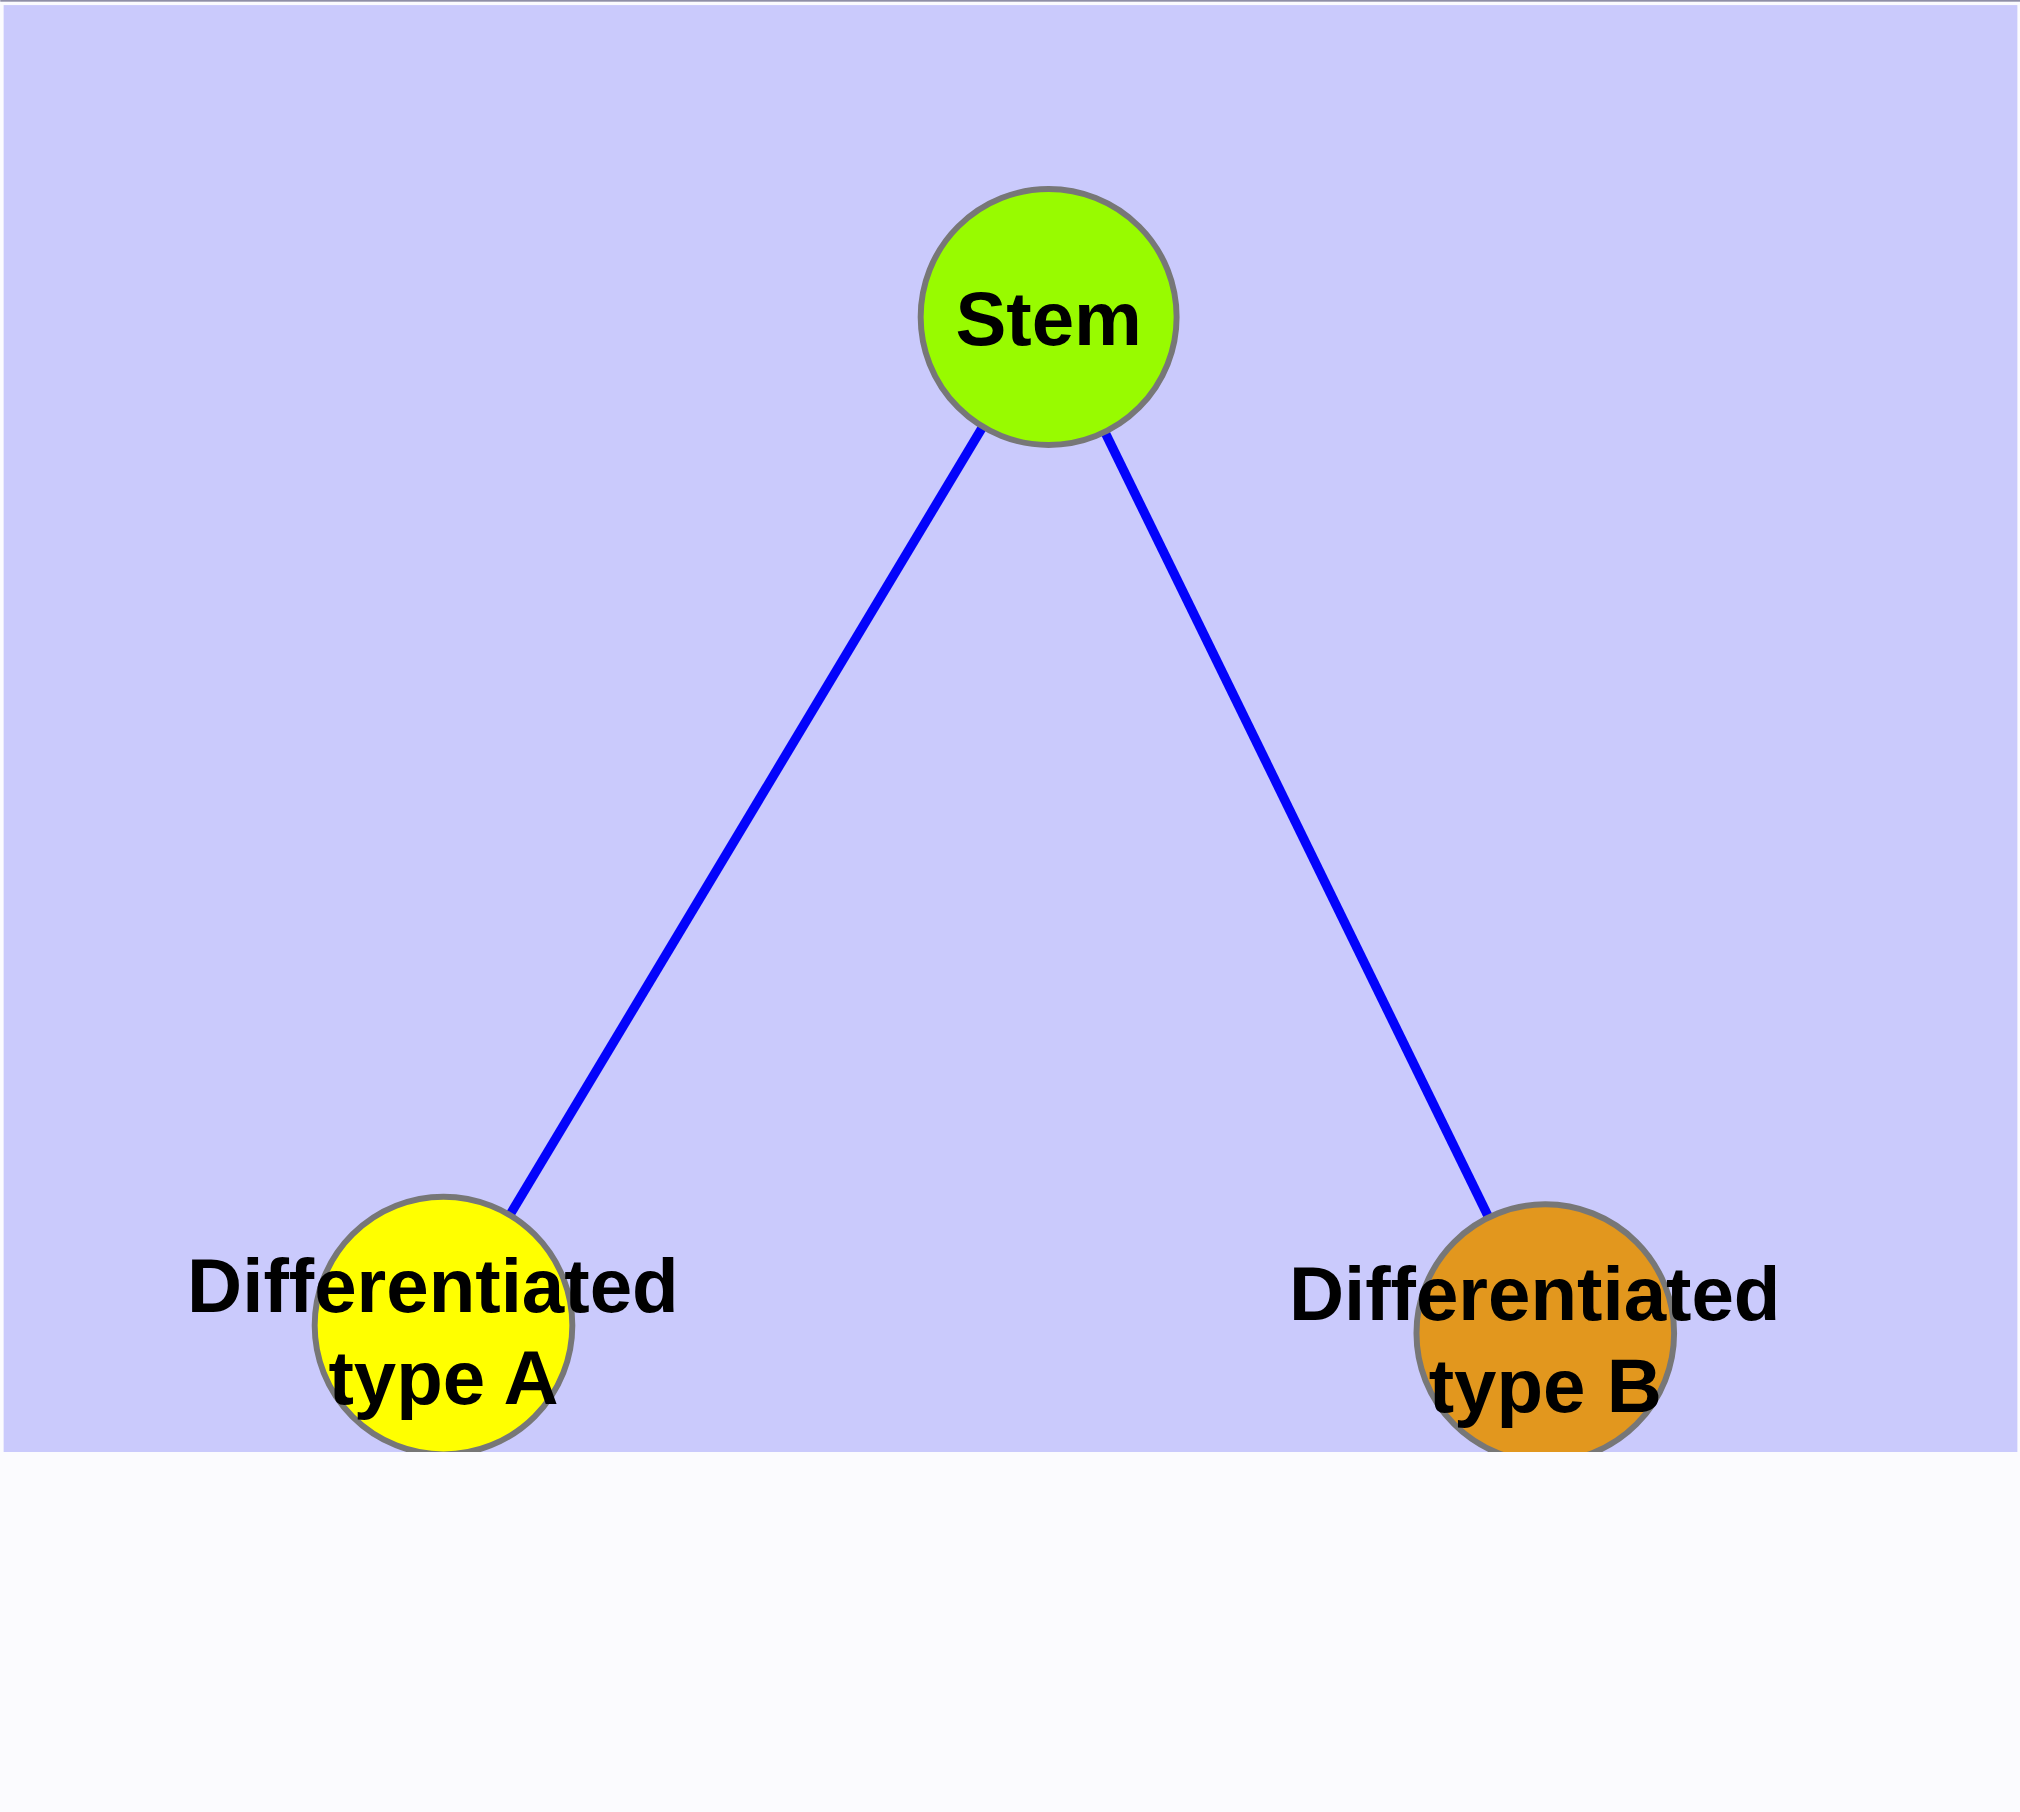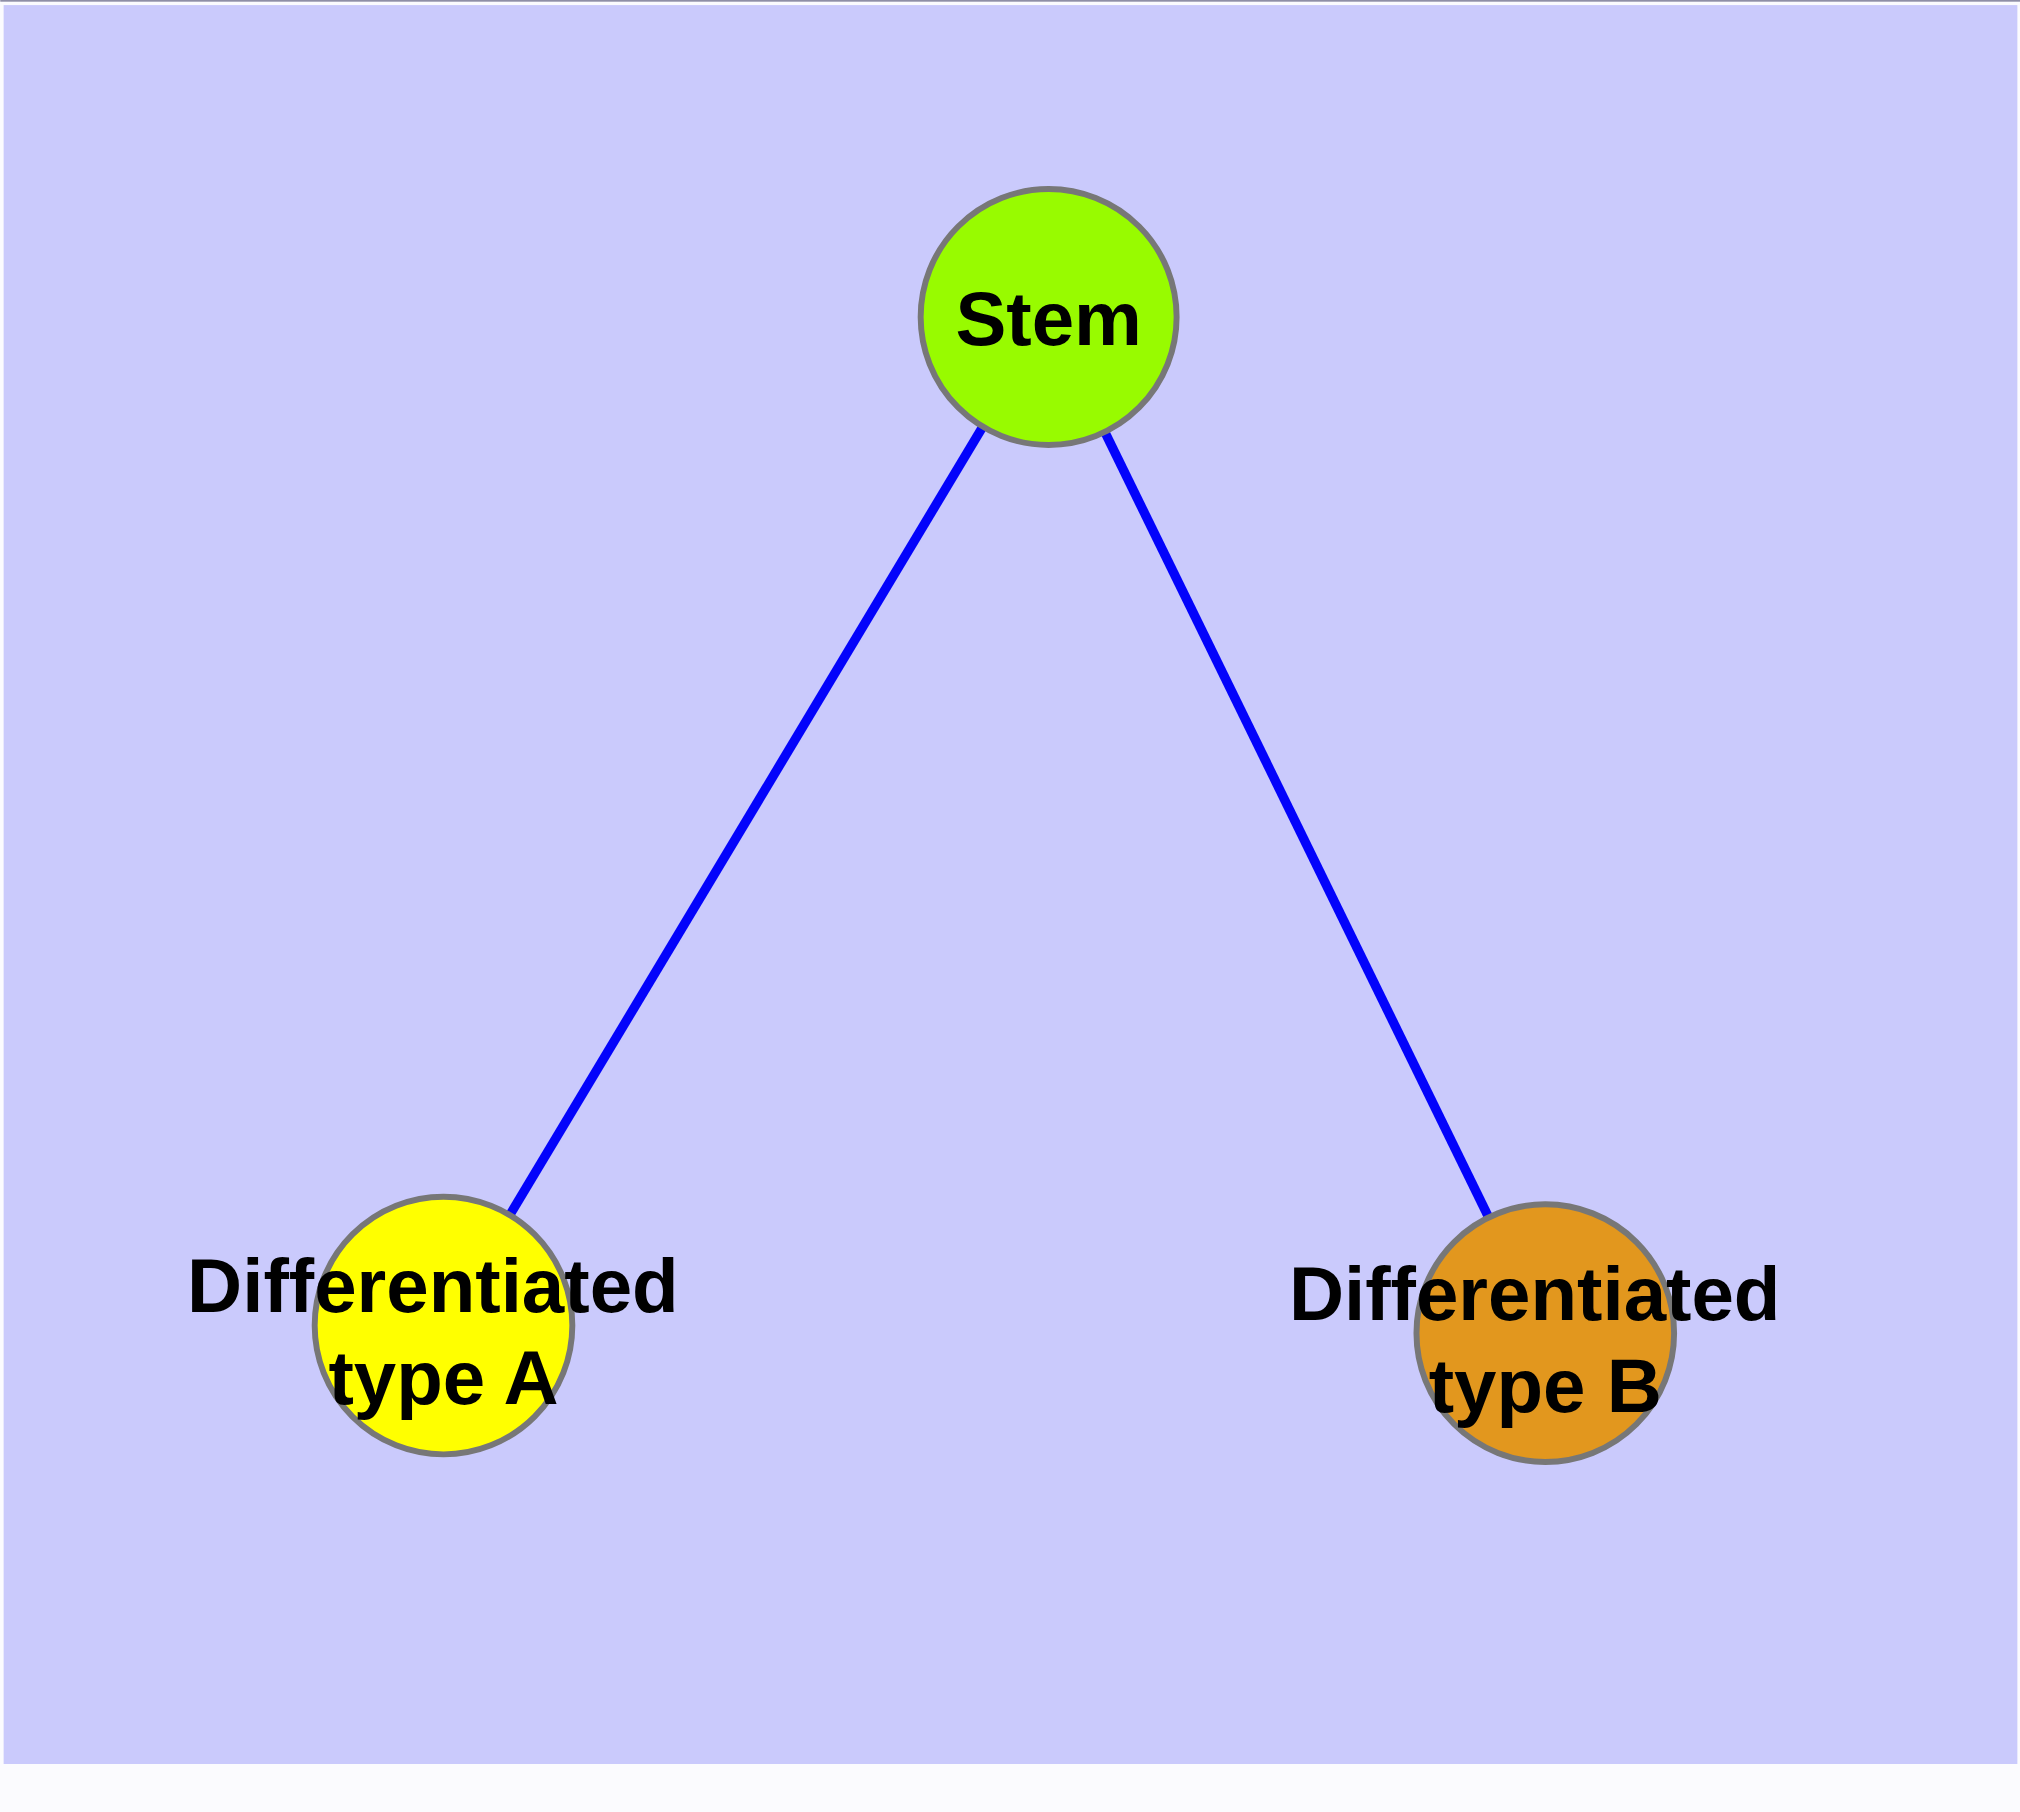--- a/index.html
+++ b/index.html
@@ -10,7 +10,7 @@
   .page {
     position: relative;
     width: 2021px;
-    height: 1764px;
+    height: 1452px;
     overflow: hidden;
     font-family: "Liberation Sans", sans-serif;
   }

